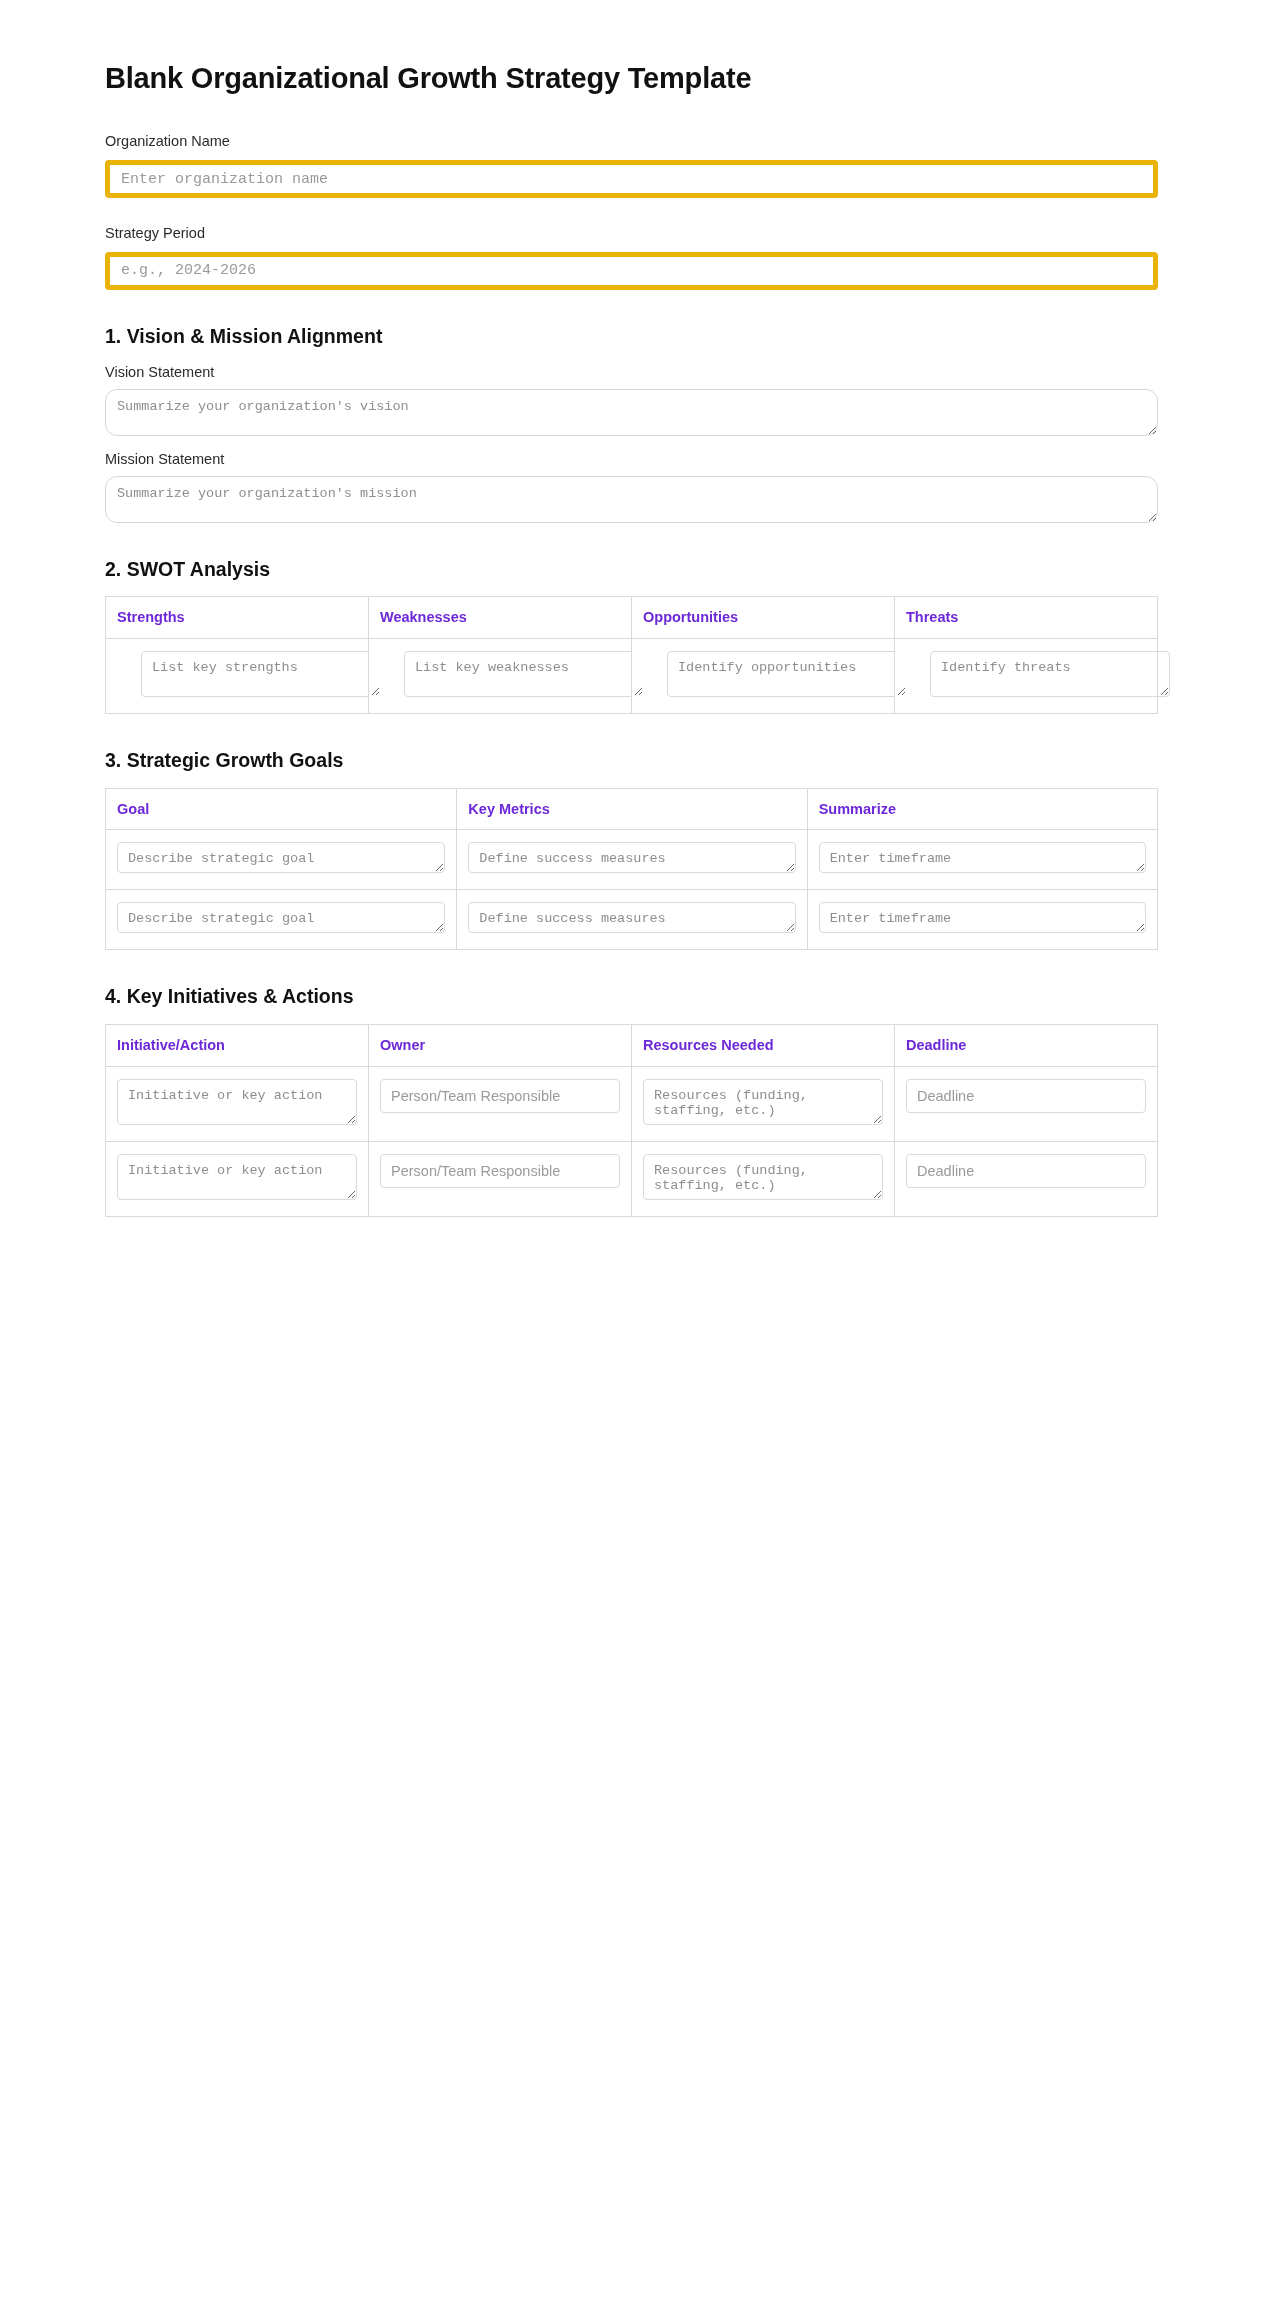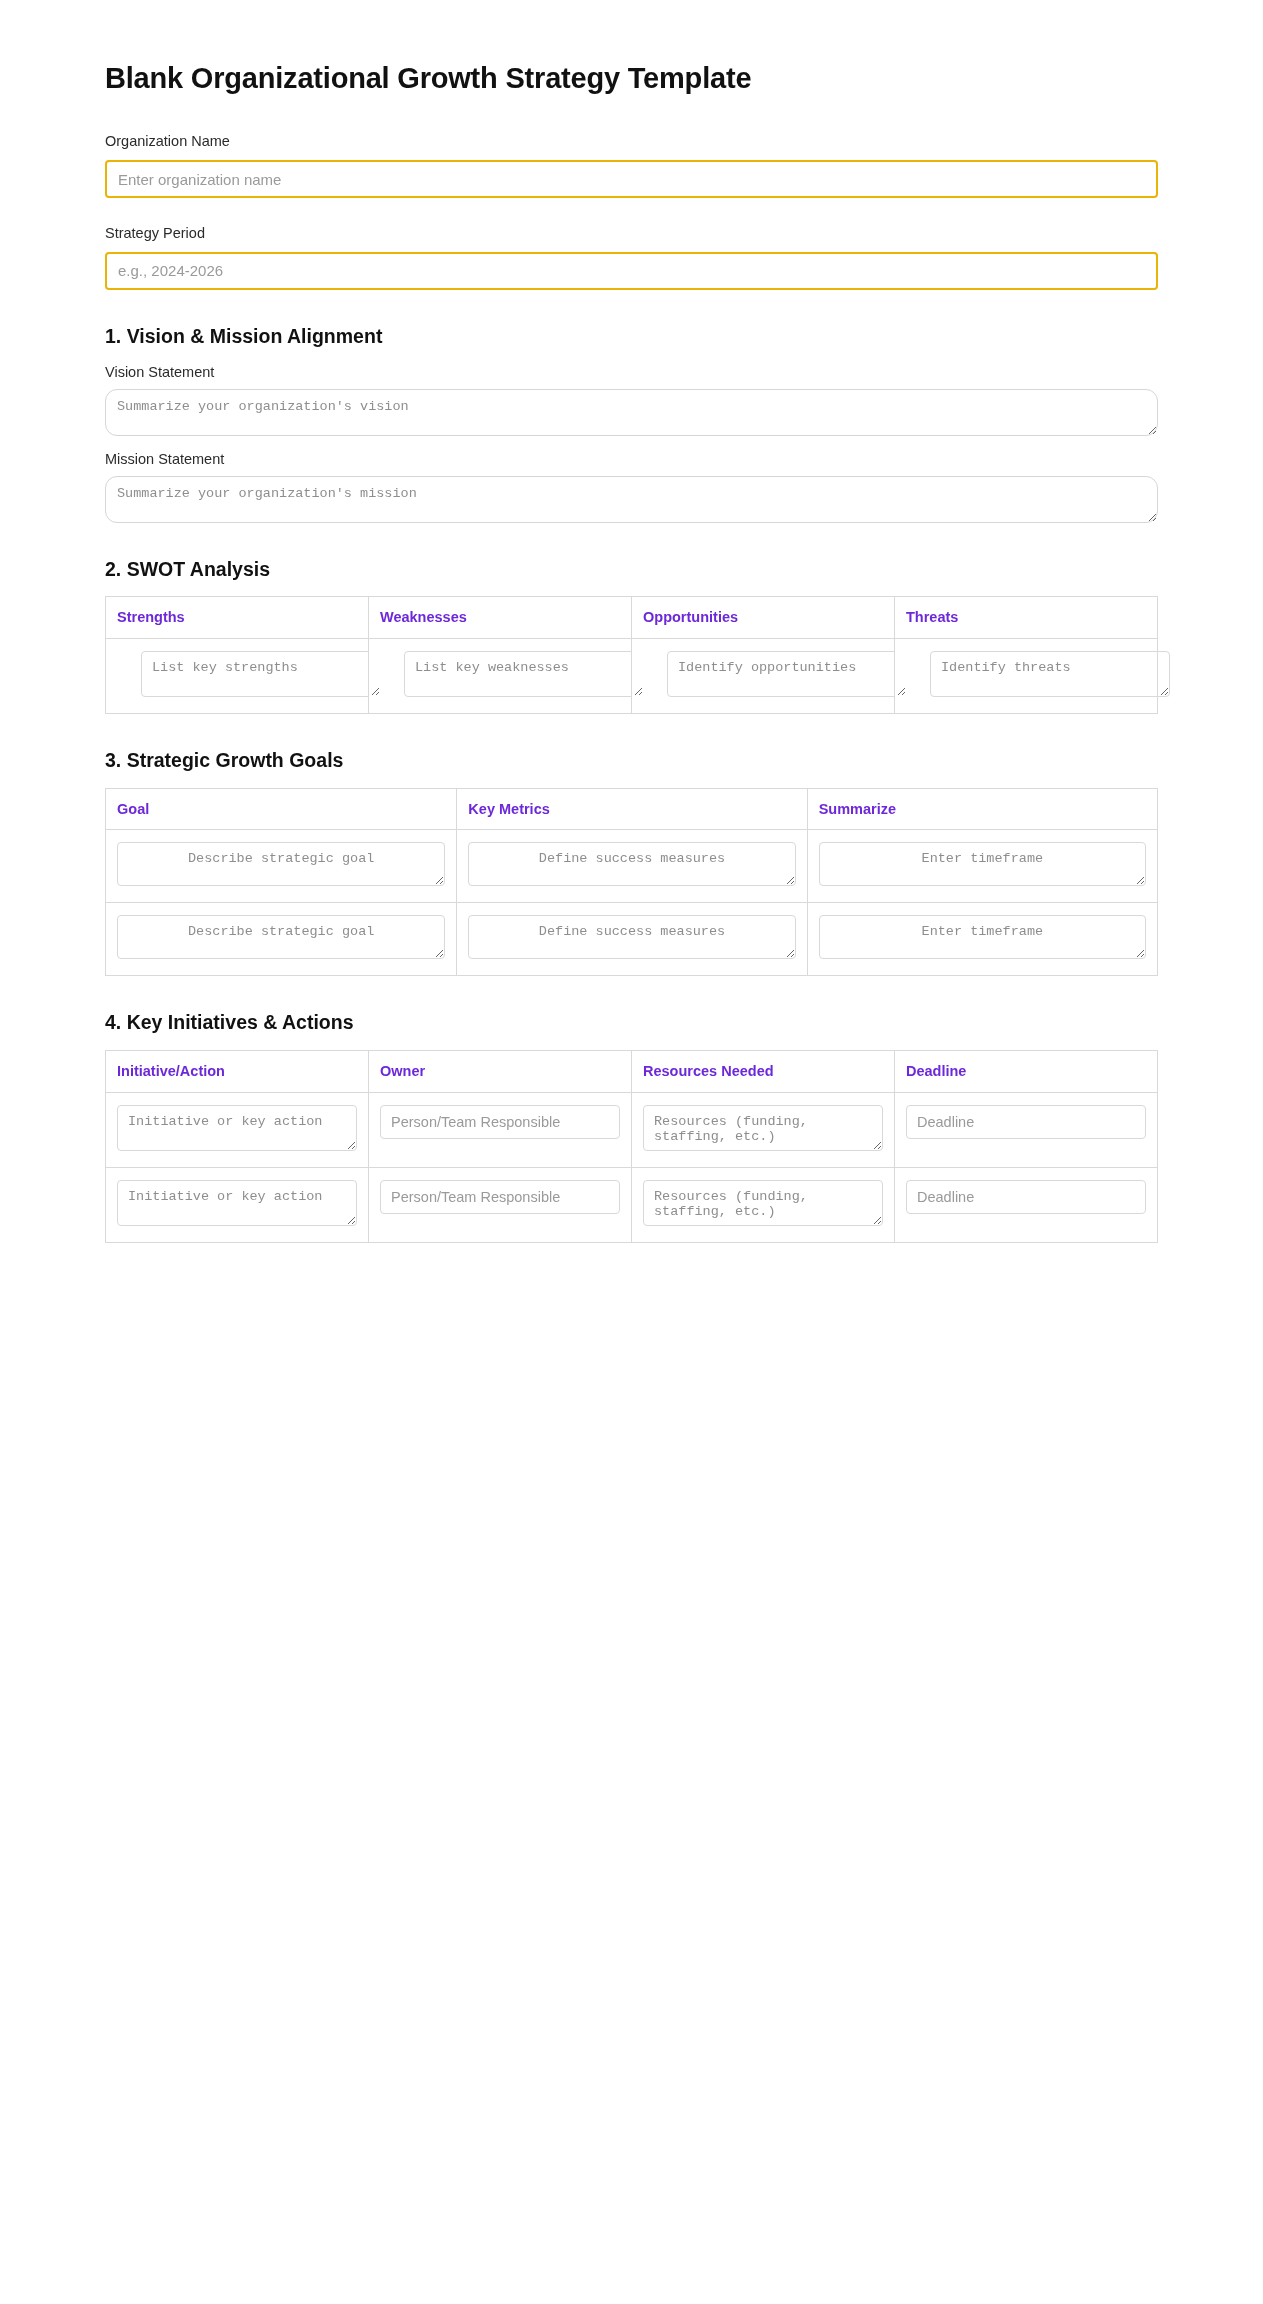--- a/index.html
+++ b/index.html
@@ -59,10 +59,10 @@
     box-sizing: border-box;
     height: 38px;
     padding: 8px 11px;
-    border: 2px solid #eab308;
+    border: 5px solid #eab308;
     border-radius: 4px;
     background: #fff;
-    font-family: Liberation Sans, sans-serif;
+    font-family: Liberation Mono, monospace;
     font-size: 15px;
     color: #222;
     outline: none;

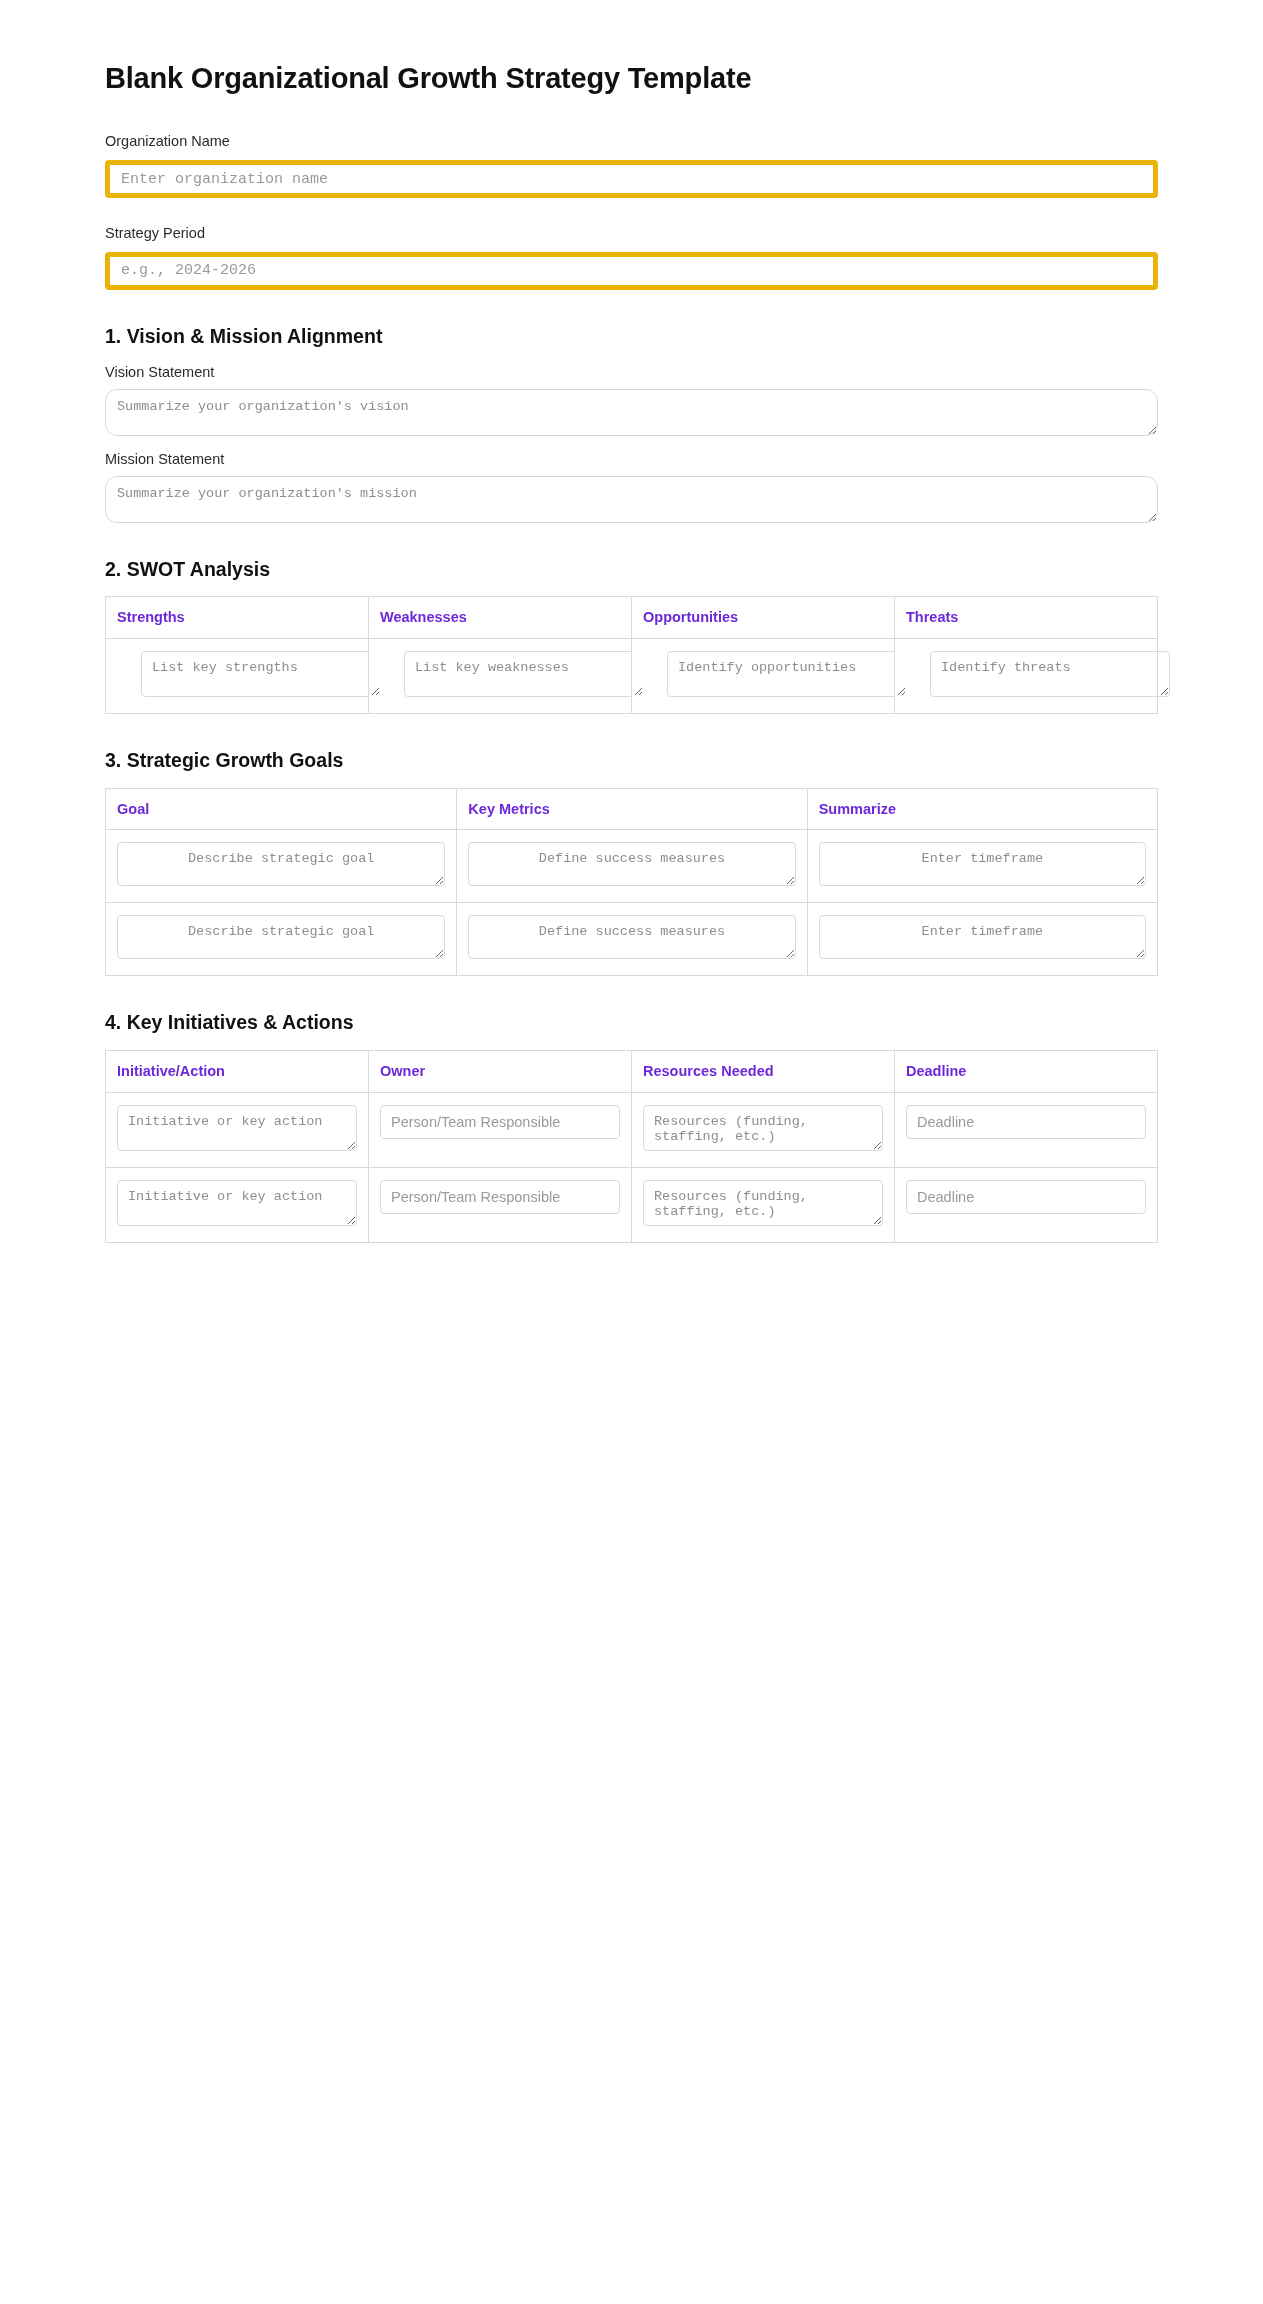--- a/index.html
+++ b/index.html
@@ -157,7 +157,7 @@
   td input.cell-input::placeholder { color: #9a9a9a; opacity: 1; }
 
   .swot td textarea.cell-area { height: 46px; margin-left: 24px; }
-  .goals td textarea.cell-area { height: 44px; text-align: center; }
+  .goals td textarea.cell-area { height: 31px; }
   .init td textarea.cell-area { height: 46px; }
 </style>
 </head>

